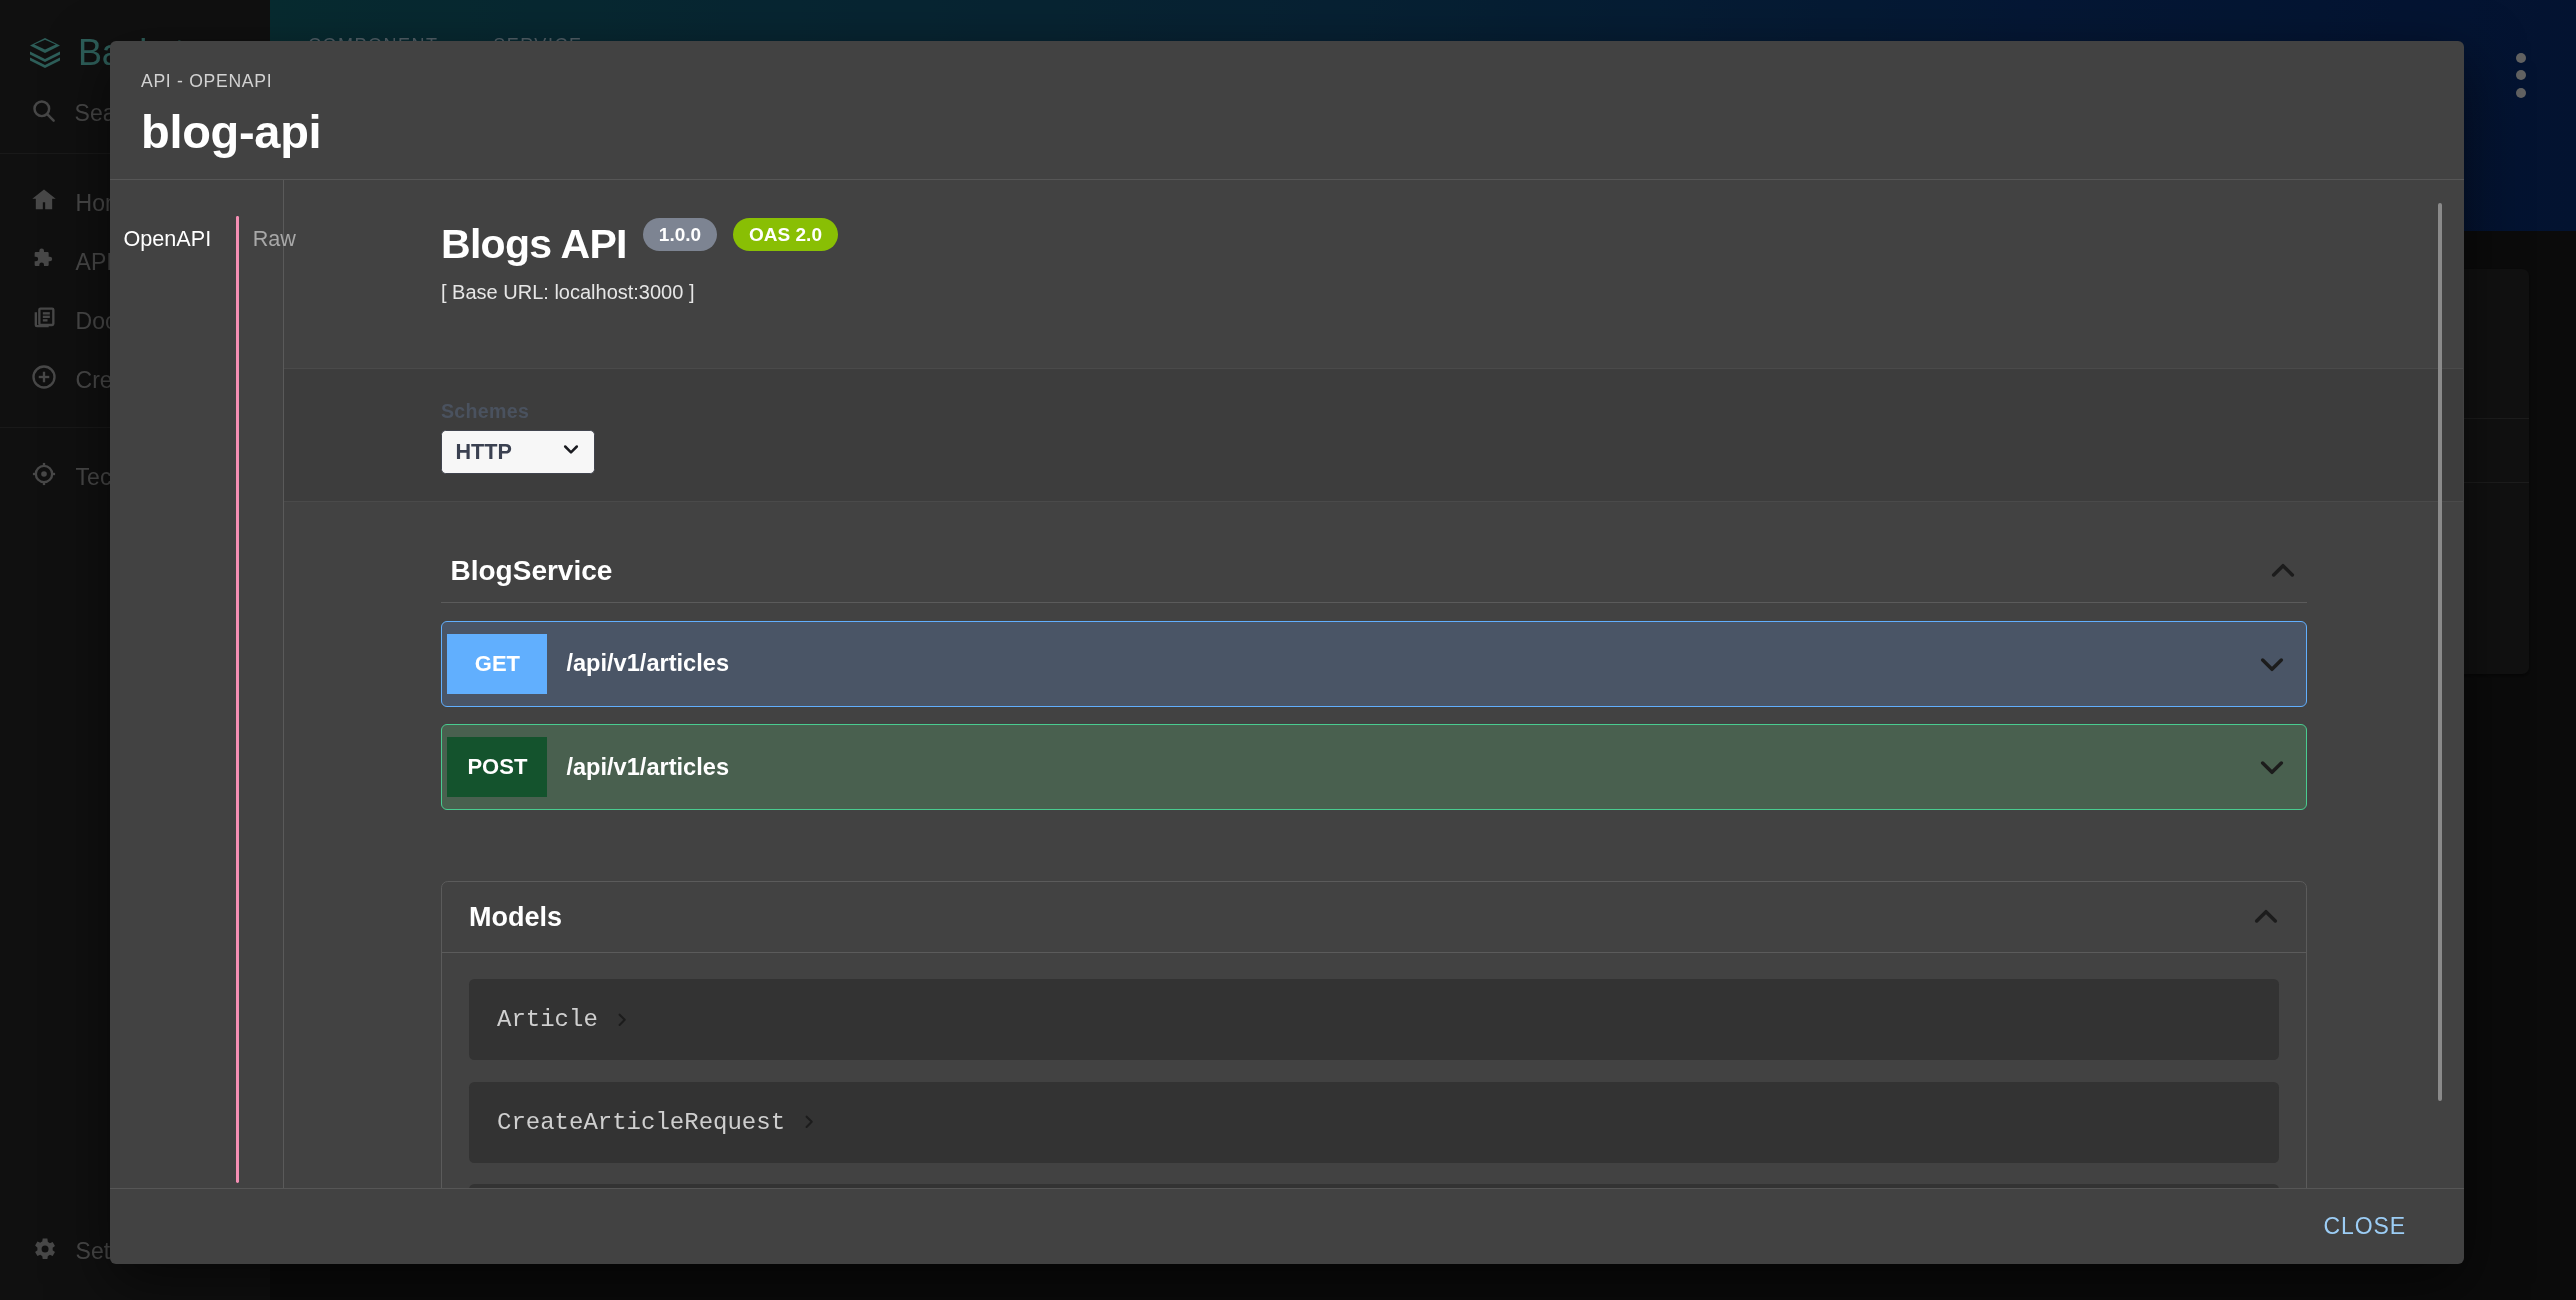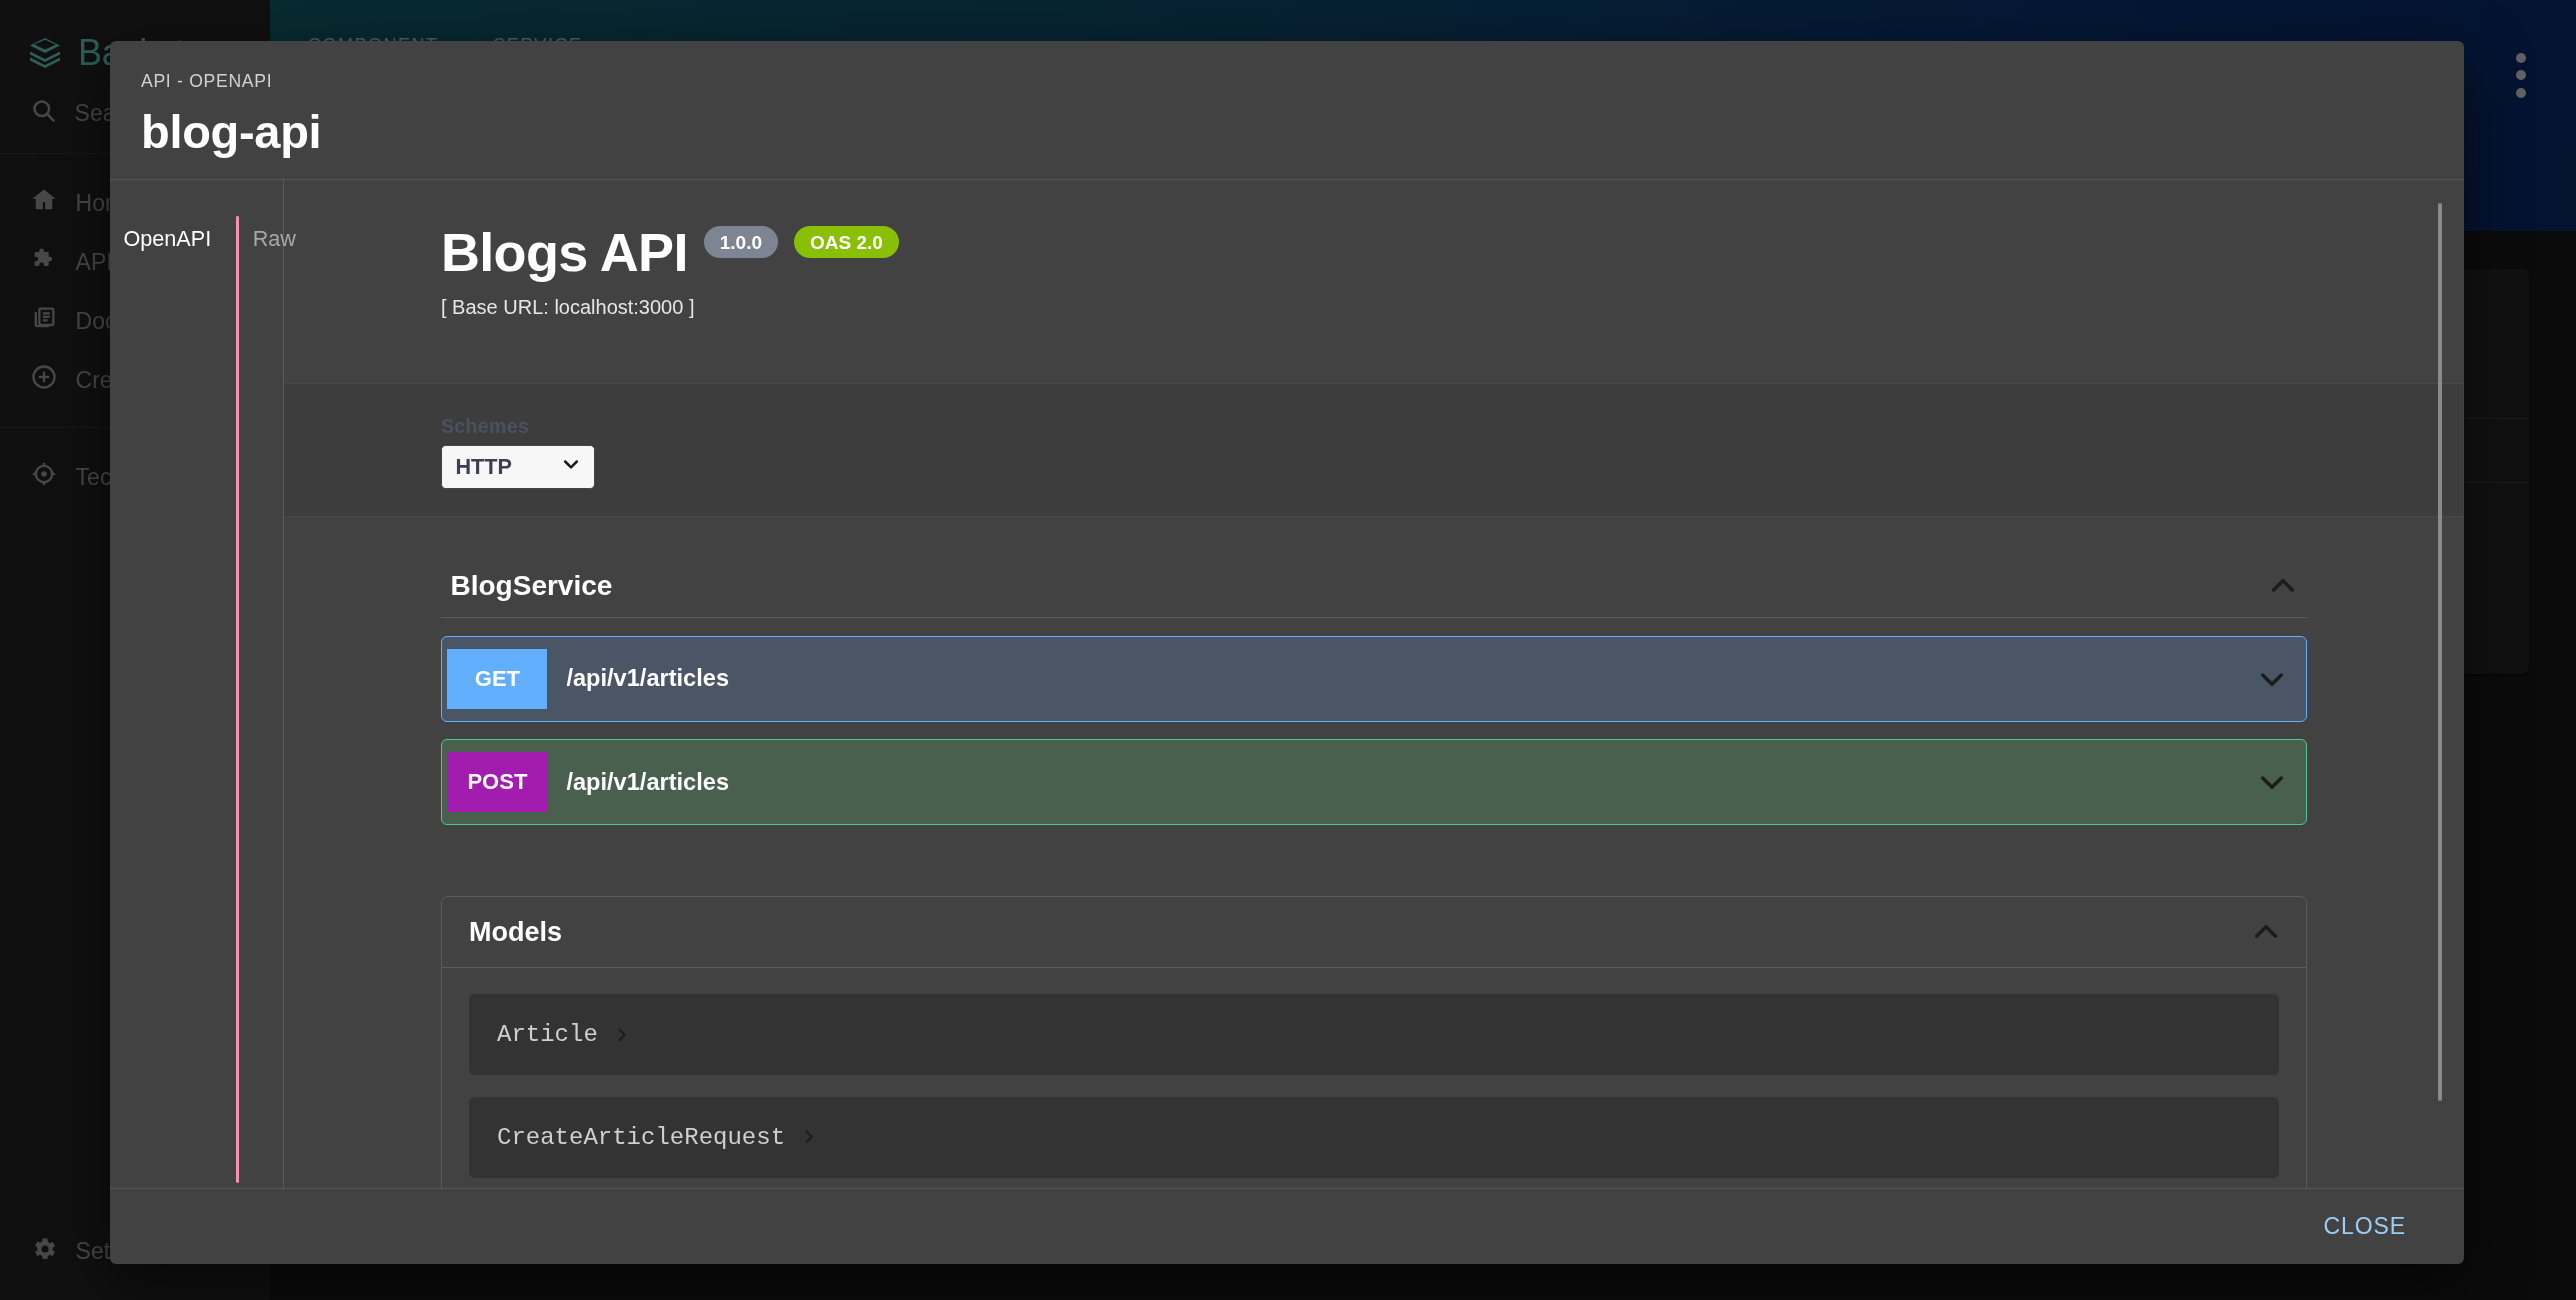--- a/index.html
+++ b/index.html
@@ -107,7 +107,7 @@
   .swagger-inner { padding: 41px 157px 0 157px; }
 
   .api-head { display: flex; align-items: center; gap: 16px; }
-  .api-title { color: #ffffff; font-size: 54px; font-weight: bold; letter-spacing: -0.7px; }
+  .api-title { color: #ffffff; font-size: 41px; font-weight: bold; letter-spacing: -0.7px; }
   .pill {
     font-size: 19px; font-weight: bold; color: #ffffff;
     border-radius: 675px; padding: 6.8px 16px; line-height: 1;

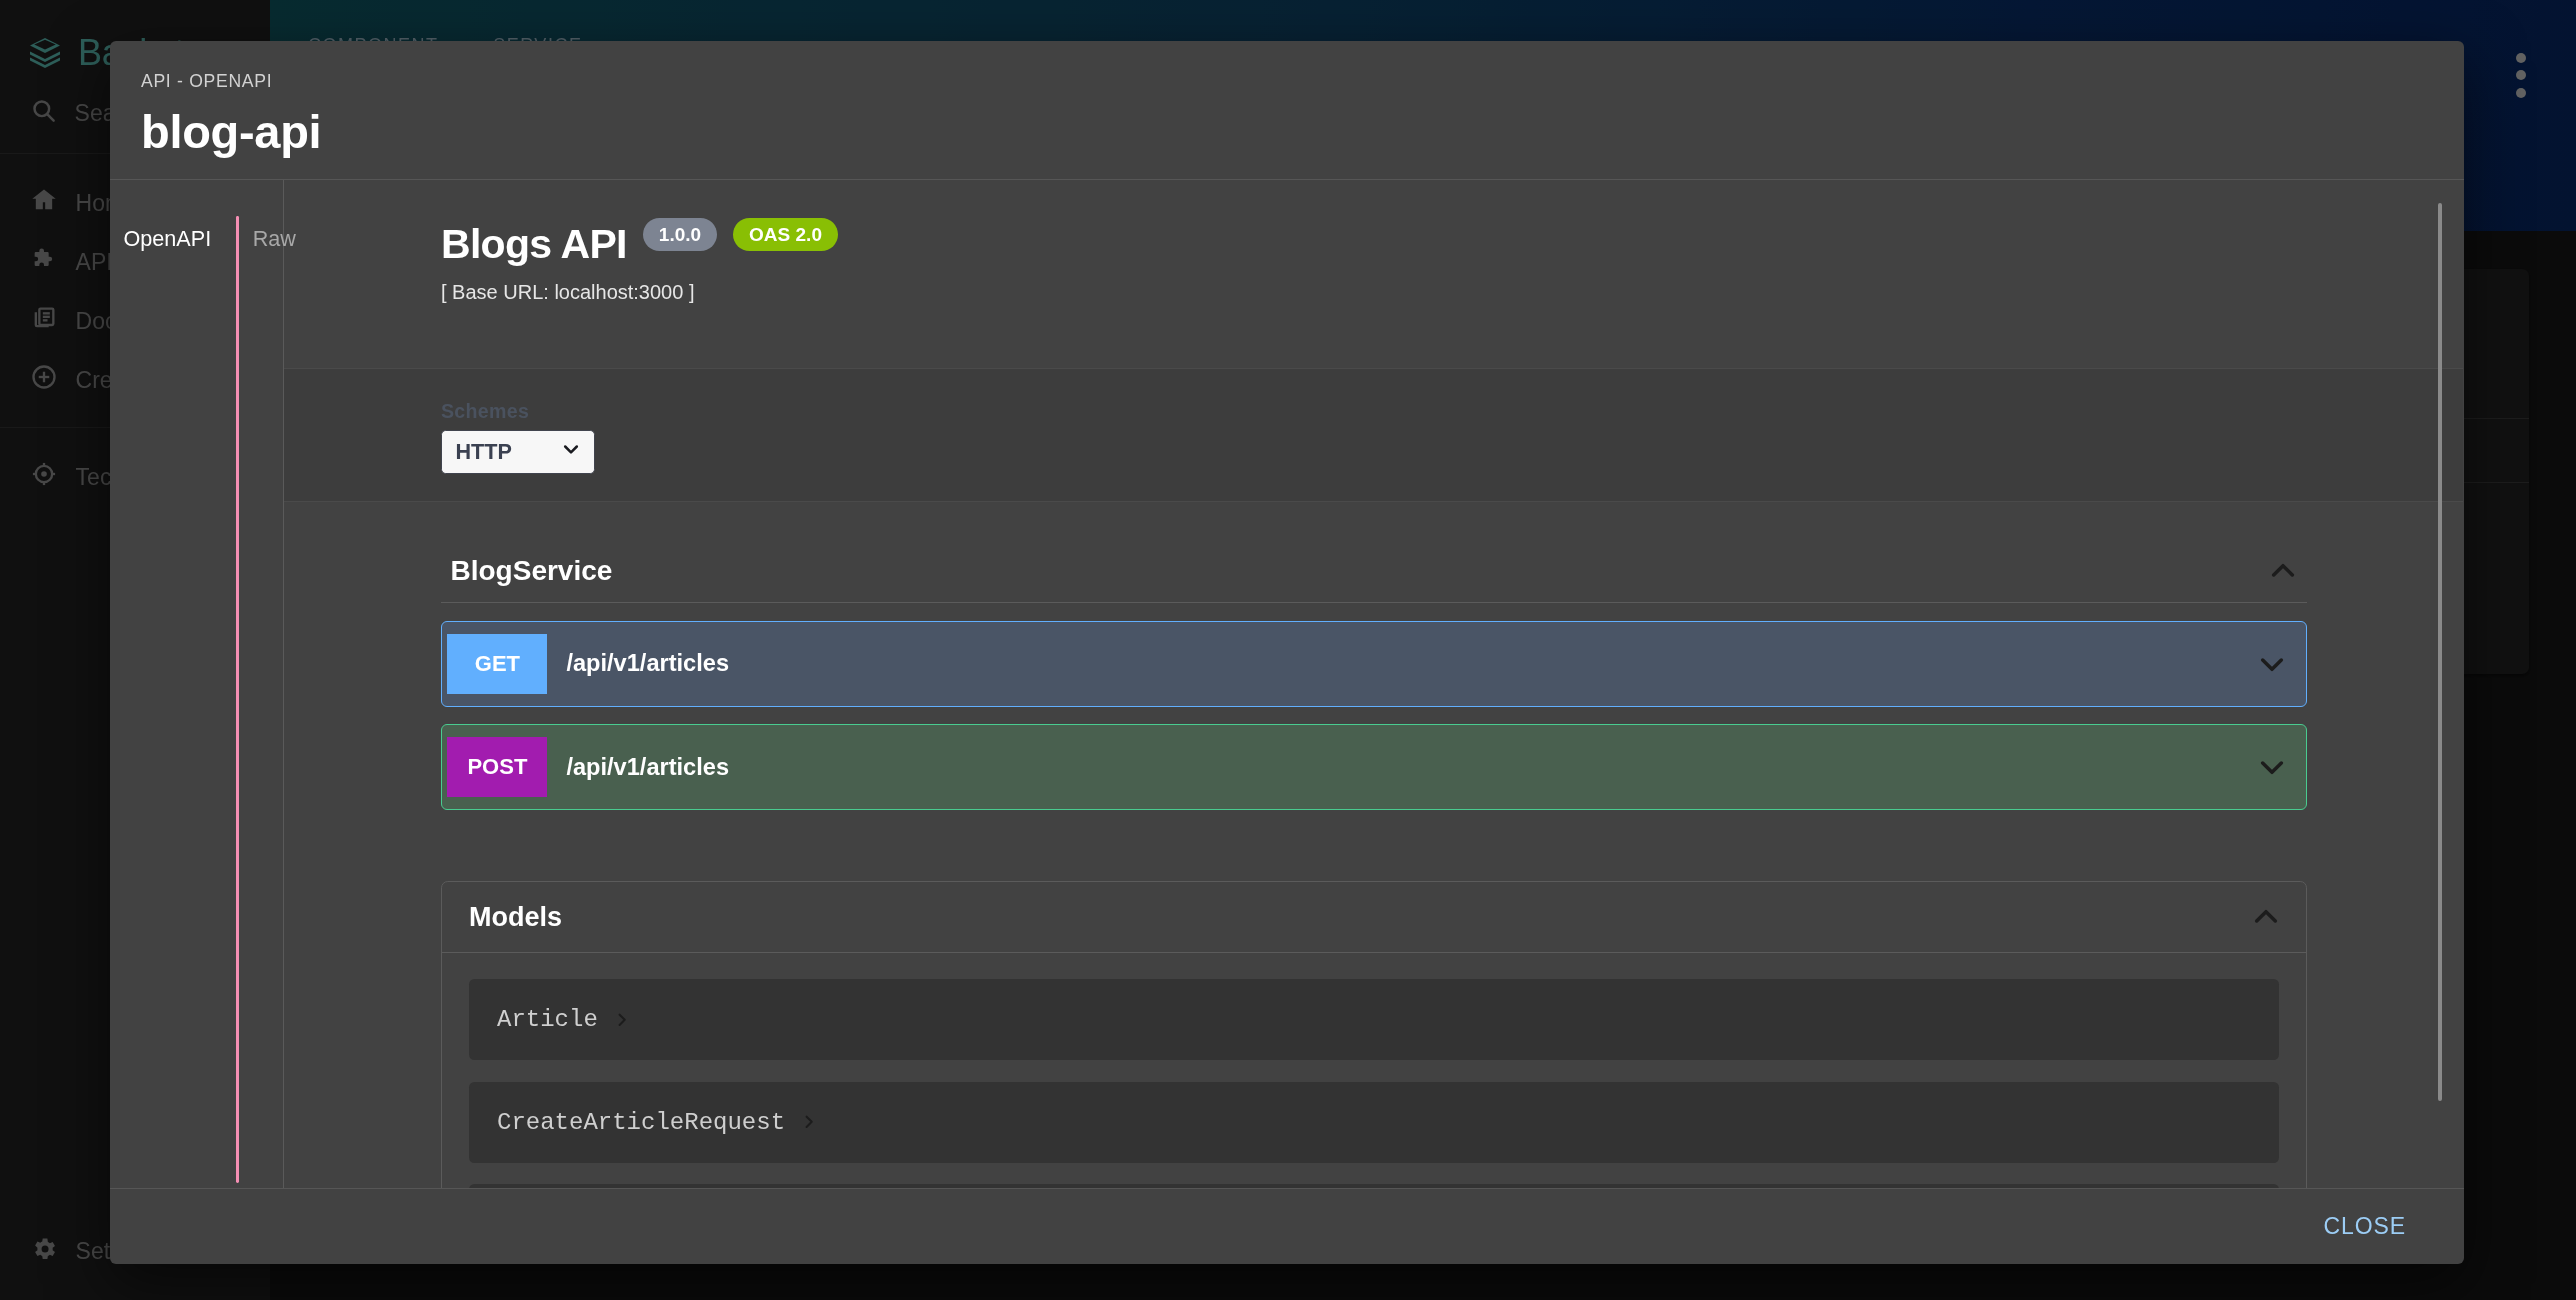--- a/index.html
+++ b/index.html
@@ -162,7 +162,7 @@
     font-family: "Liberation Sans", sans-serif;
   }
   .op.get .op-method { background: #61affe; }
-  .op.post .op-method { background: #a21caf; }
+  .op.post .op-method { background: #14532d; }
   .op-path { color: #ffffff; font-size: 23.6px; font-weight: bold; padding-left: 19px; flex: 1 1 auto; }
 
   .models {

